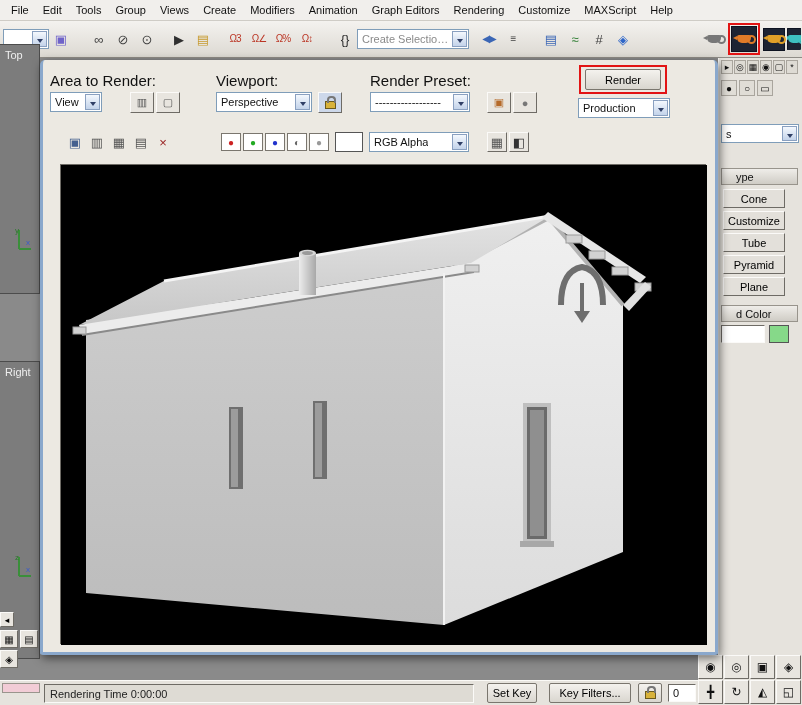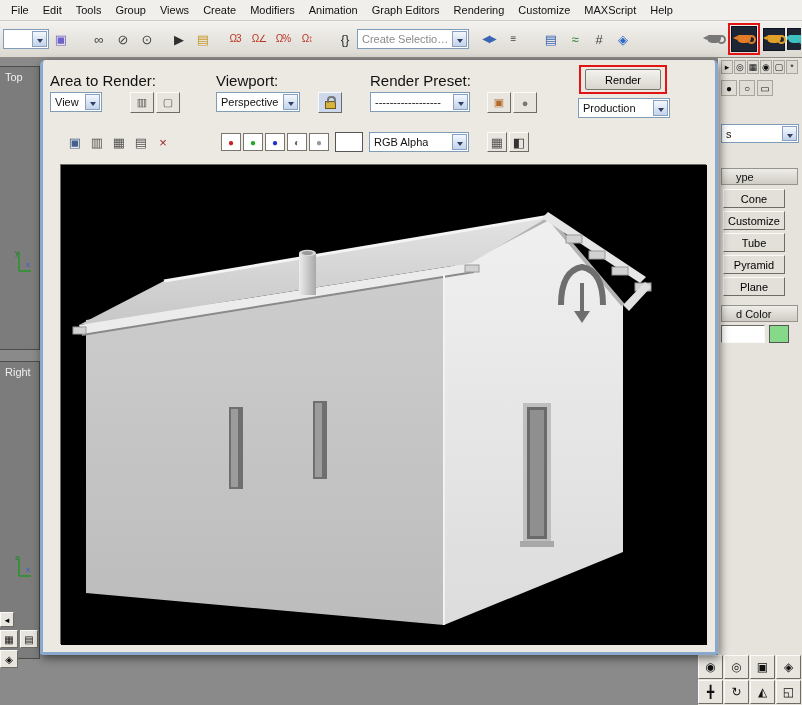--- a/index.html
+++ b/index.html
@@ -210,7 +210,7 @@
     </span>
   </div>
 
-  <div class="vp" style="top:66px;height:284px">
+  <div class="vp" style="top:44px;height:250px">
     <span class="vp-label">Top</span>
     <svg class="axis" style="top:180px" width="26" height="28">
       <line x1="13" y1="24" x2="13" y2="5" stroke="#3a8f3a" stroke-width="2"></line>

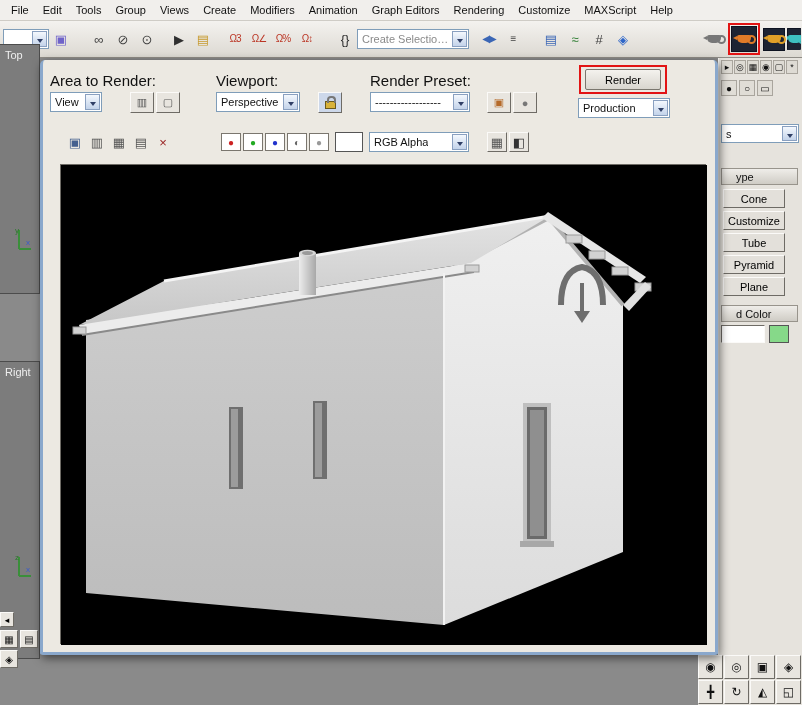--- a/index.html
+++ b/index.html
@@ -340,7 +340,7 @@
           <span style="color:#555">▢</span>
         </span>
 
-      <div class="combo" style="position:absolute;left:173px;top:32px;width:84px">
+      <div class="combo" style="position:absolute;left:173px;top:32px;width:96px">
         <span class="cval">Perspective</span>
         <span class="arr"></span>
       </div>

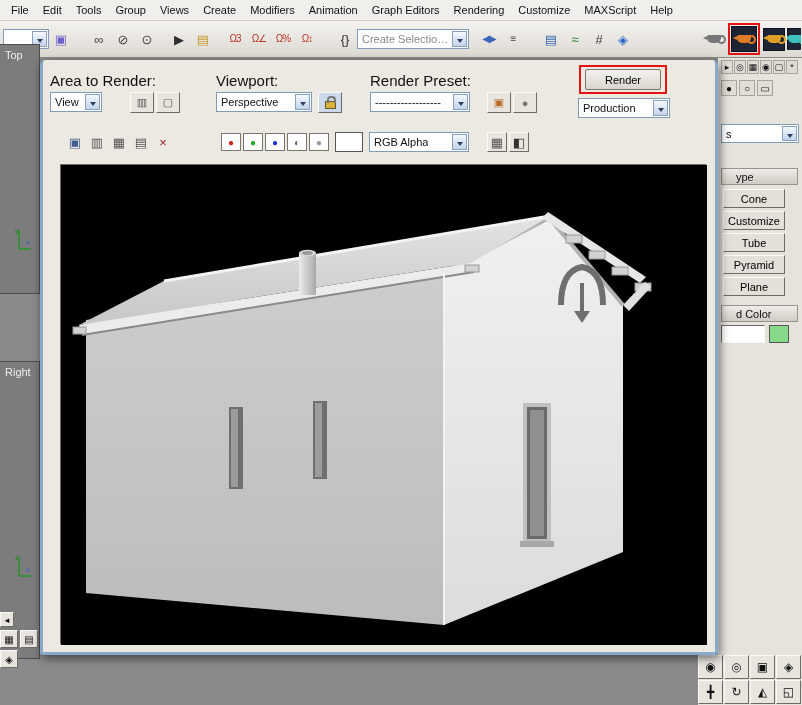--- a/index.html
+++ b/index.html
@@ -294,6 +294,20 @@
     <div class="pswatch" style="background:#86d989"></div>
   </div>
 
+  <div class="statusbar">
+    <div class="listener">
+      <div class="row1"></div>
+    </div>
+    <div class="prompt">
+        <span>Rendering Time 0:00:00</span>
+      </div>
+    <button class="btn sb-setkey">Set Key</button>
+    <button class="btn sb-keyfilters">Key Filters...</button>
+    <span class="btn sb-lock">
+        <span class="lockshape"></span>
+      </span>
+    <span class="sb-time sunken">0</span>
+  </div>
 
   <div class="navcluster">
 

